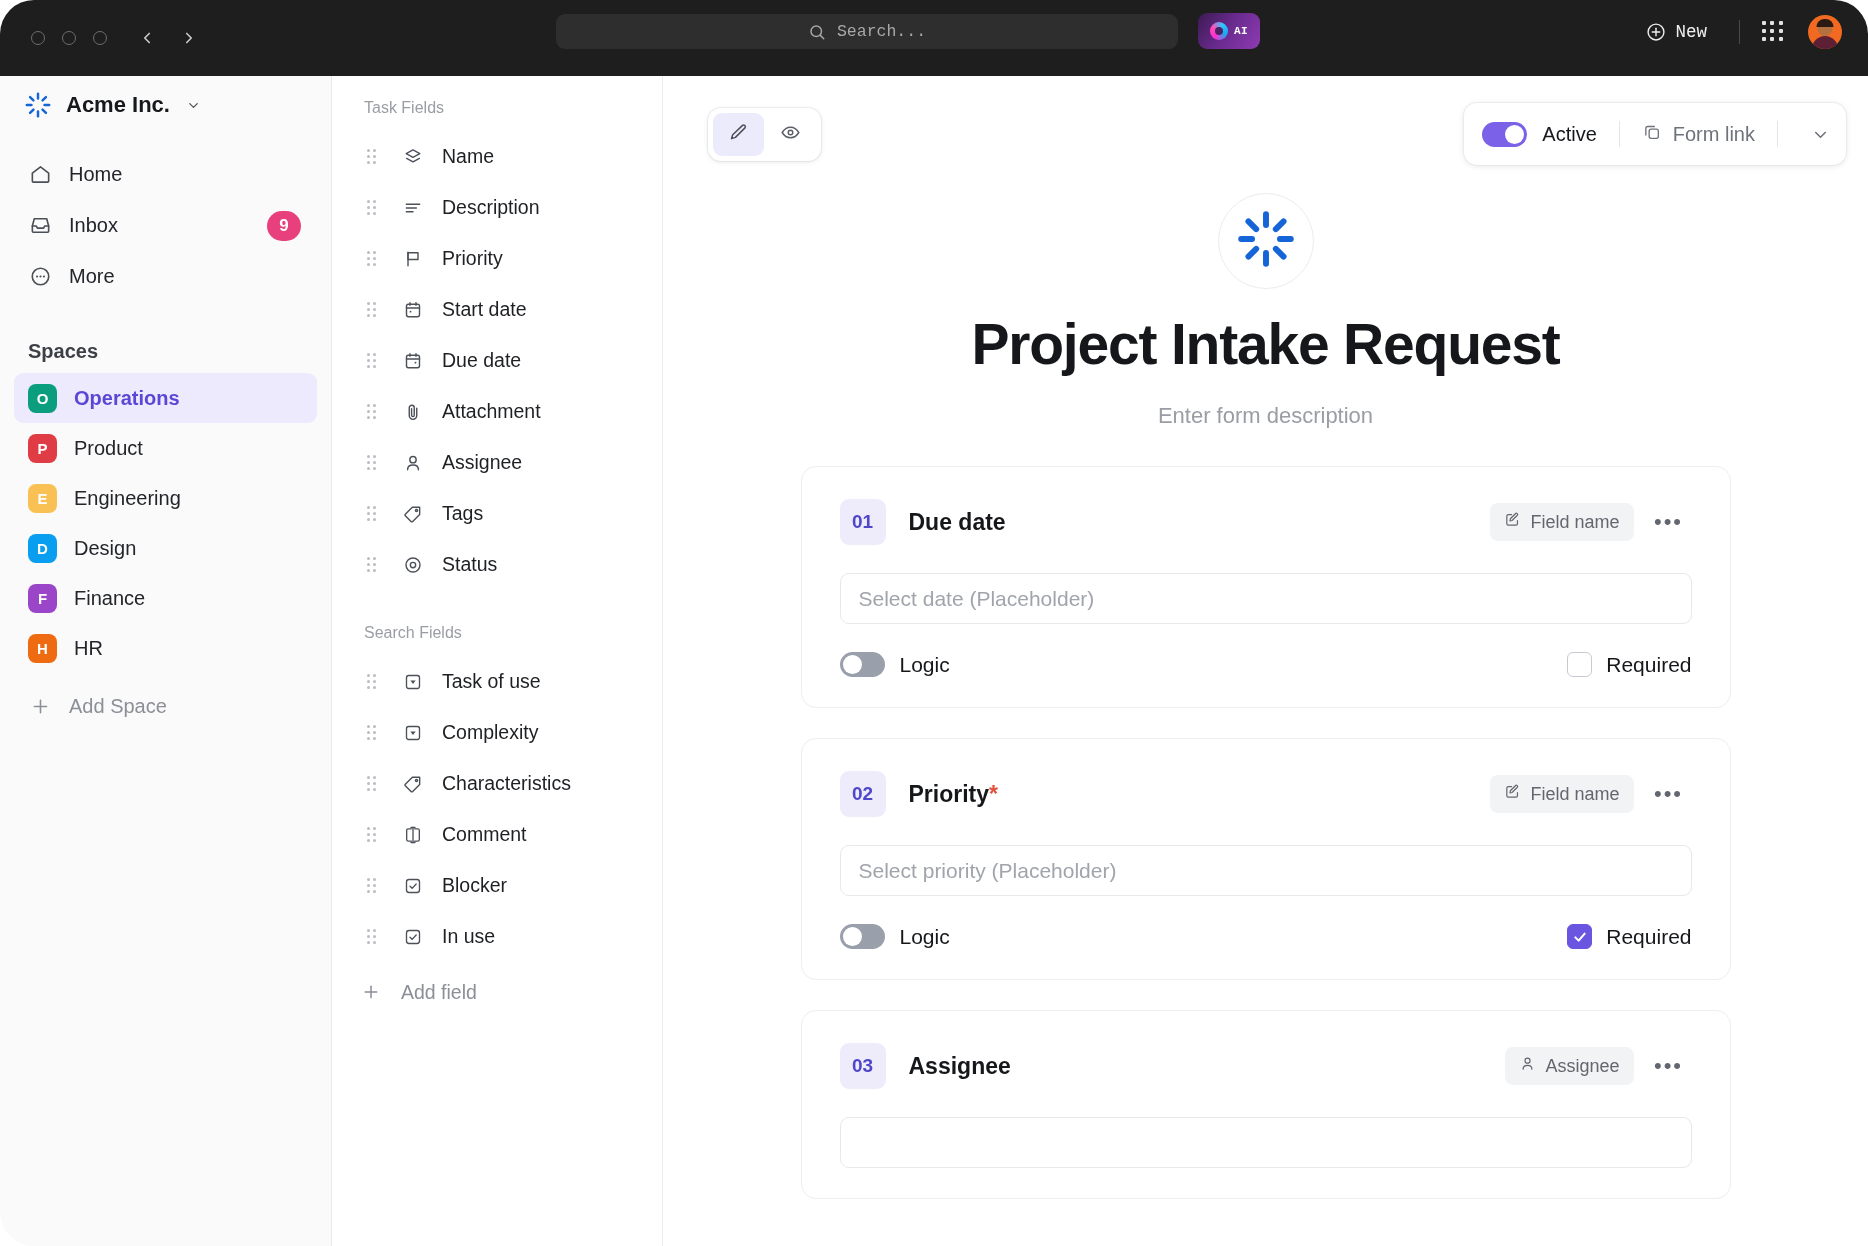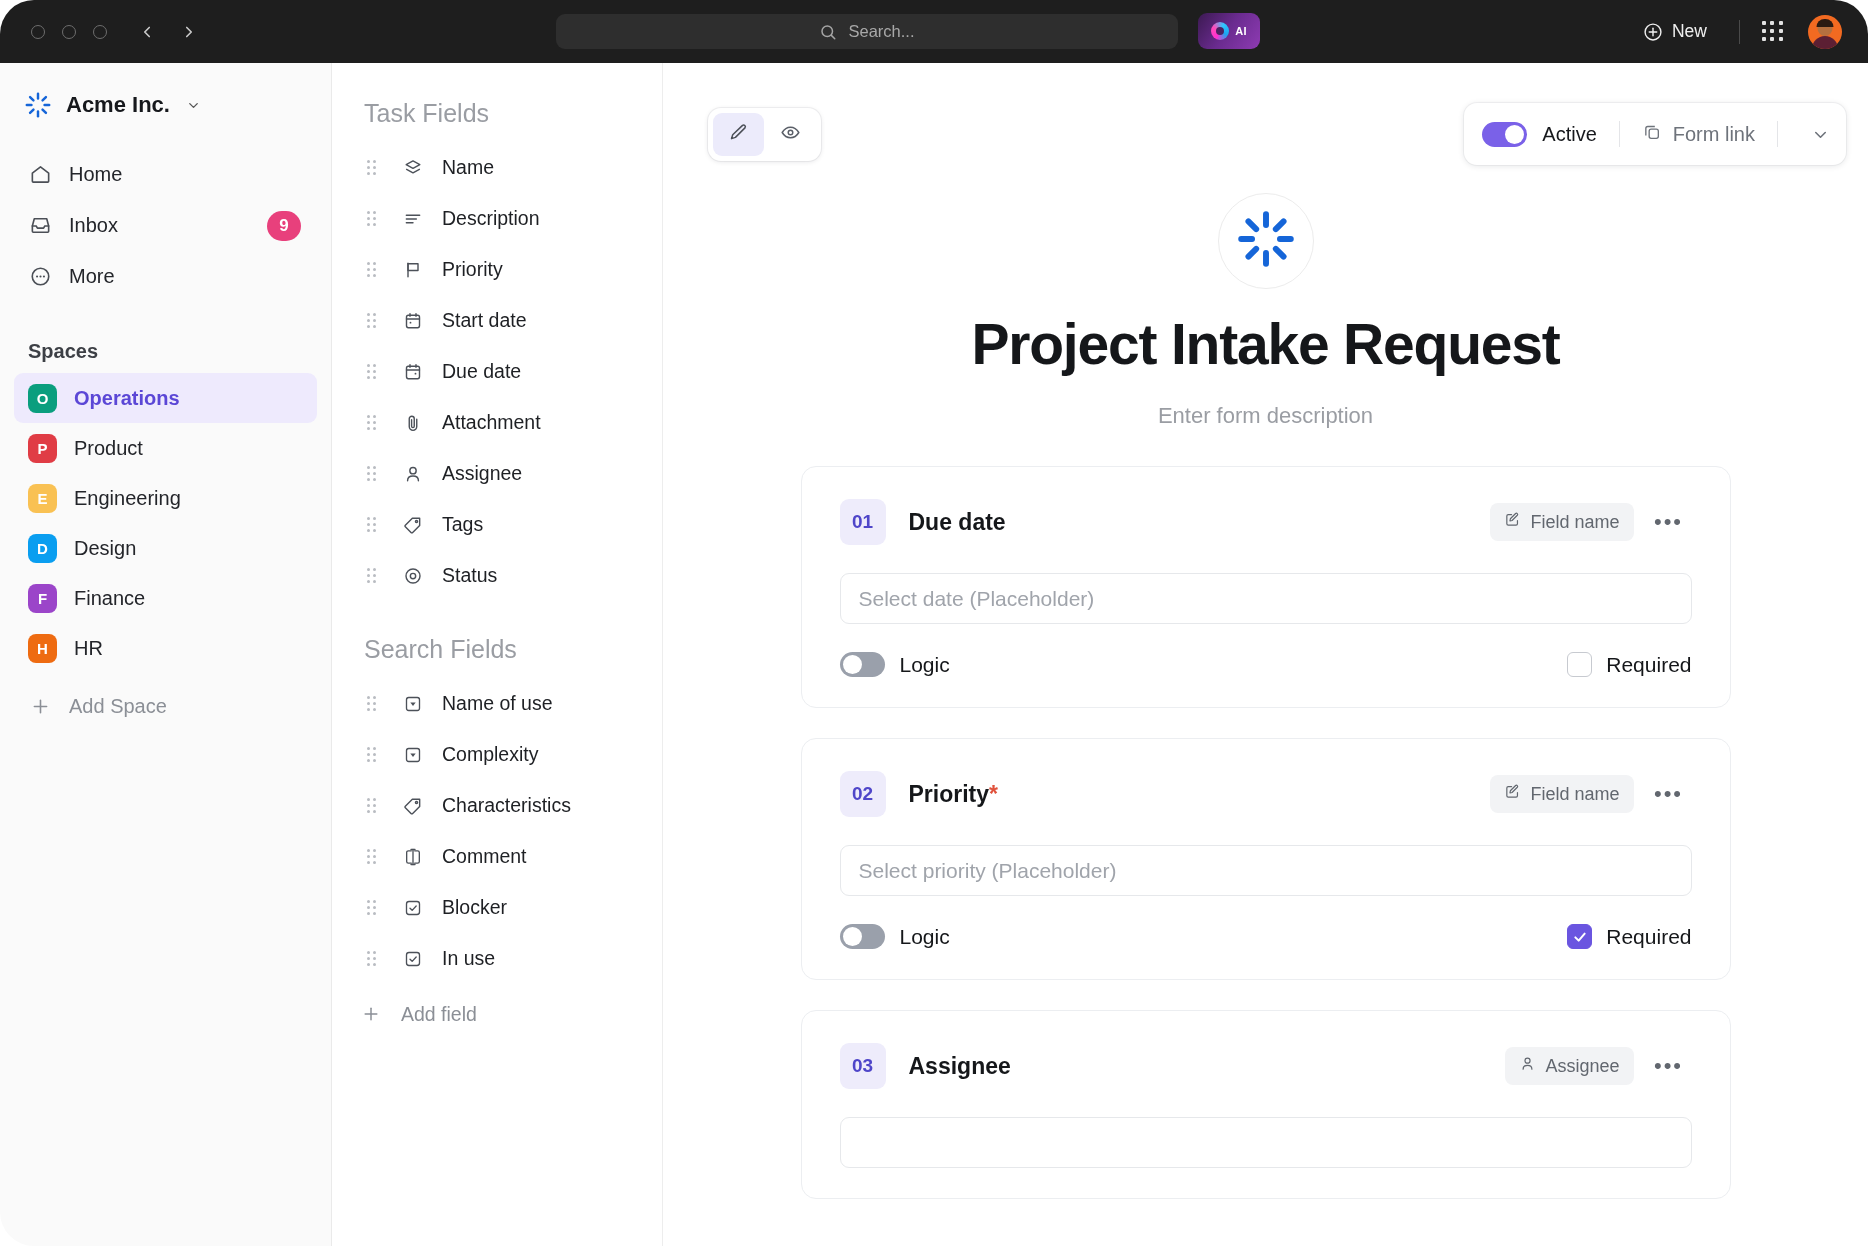--- a/index.html
+++ b/index.html
@@ -19,11 +19,12 @@
 
   
   .topbar {
-    position:absolute; top:0; left:0; right:0; height:63px;
+    position:absolute; top:0; left:0; right:0; height:76px;
     background:#1e1e1e;
     display:flex; align-items:center;
     padding:0 26px;
     z-index:20;
+    font-family:Liberation Mono, monospace;
   }
   .traffic { display:flex; align-items:center; gap:17px; margin-left:5px; }
   .dot {

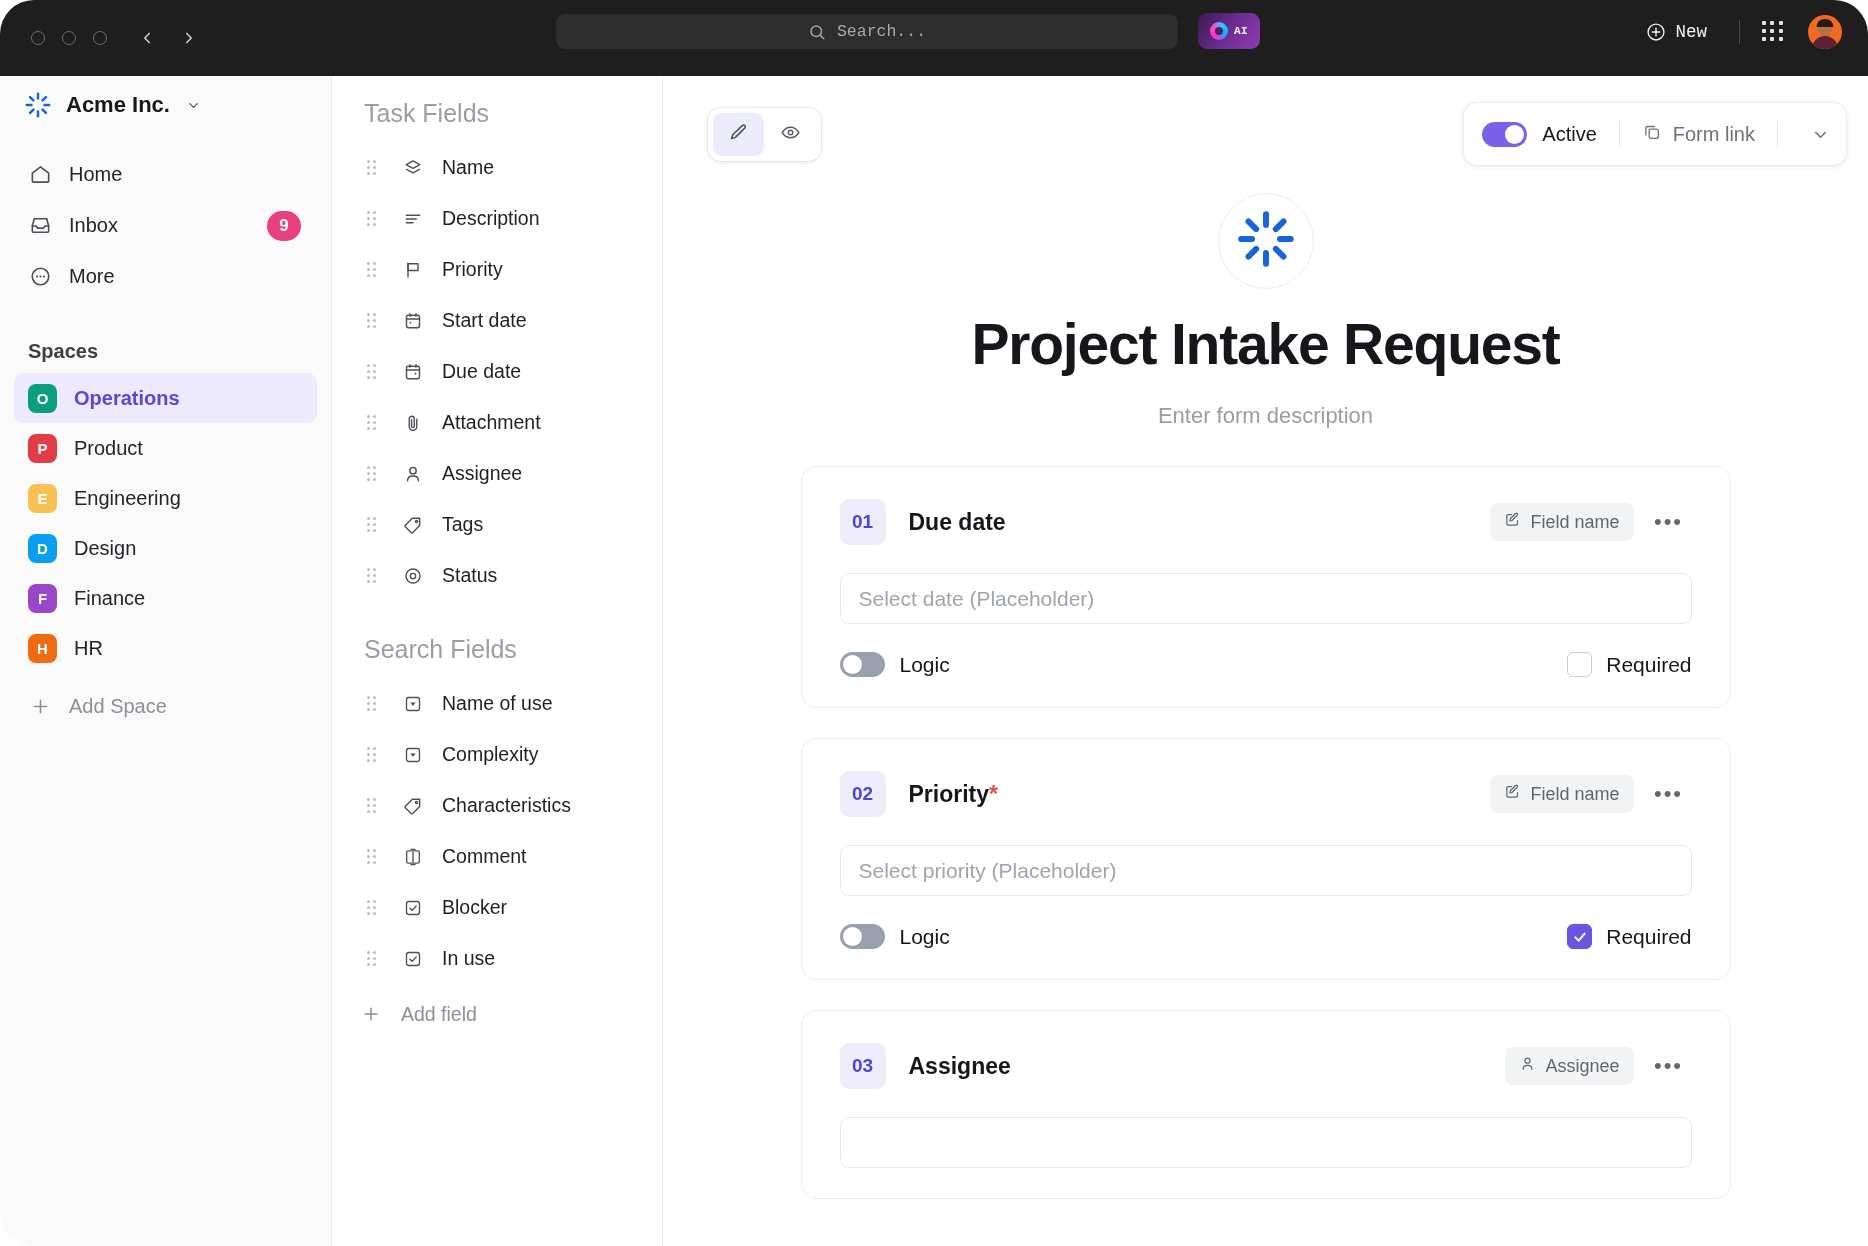--- a/index.html
+++ b/index.html
@@ -151,7 +151,7 @@
     padding:36px 0 0 0;
   }
   .panel-title {
-    font-size:25px; color:#9a9da3; font-weight:400;
+    font-size:16px; color:#9a9da3; font-weight:400;
     padding-left:32px; margin-bottom:14px;
   }
   .panel-title.second { margin-top:34px; }

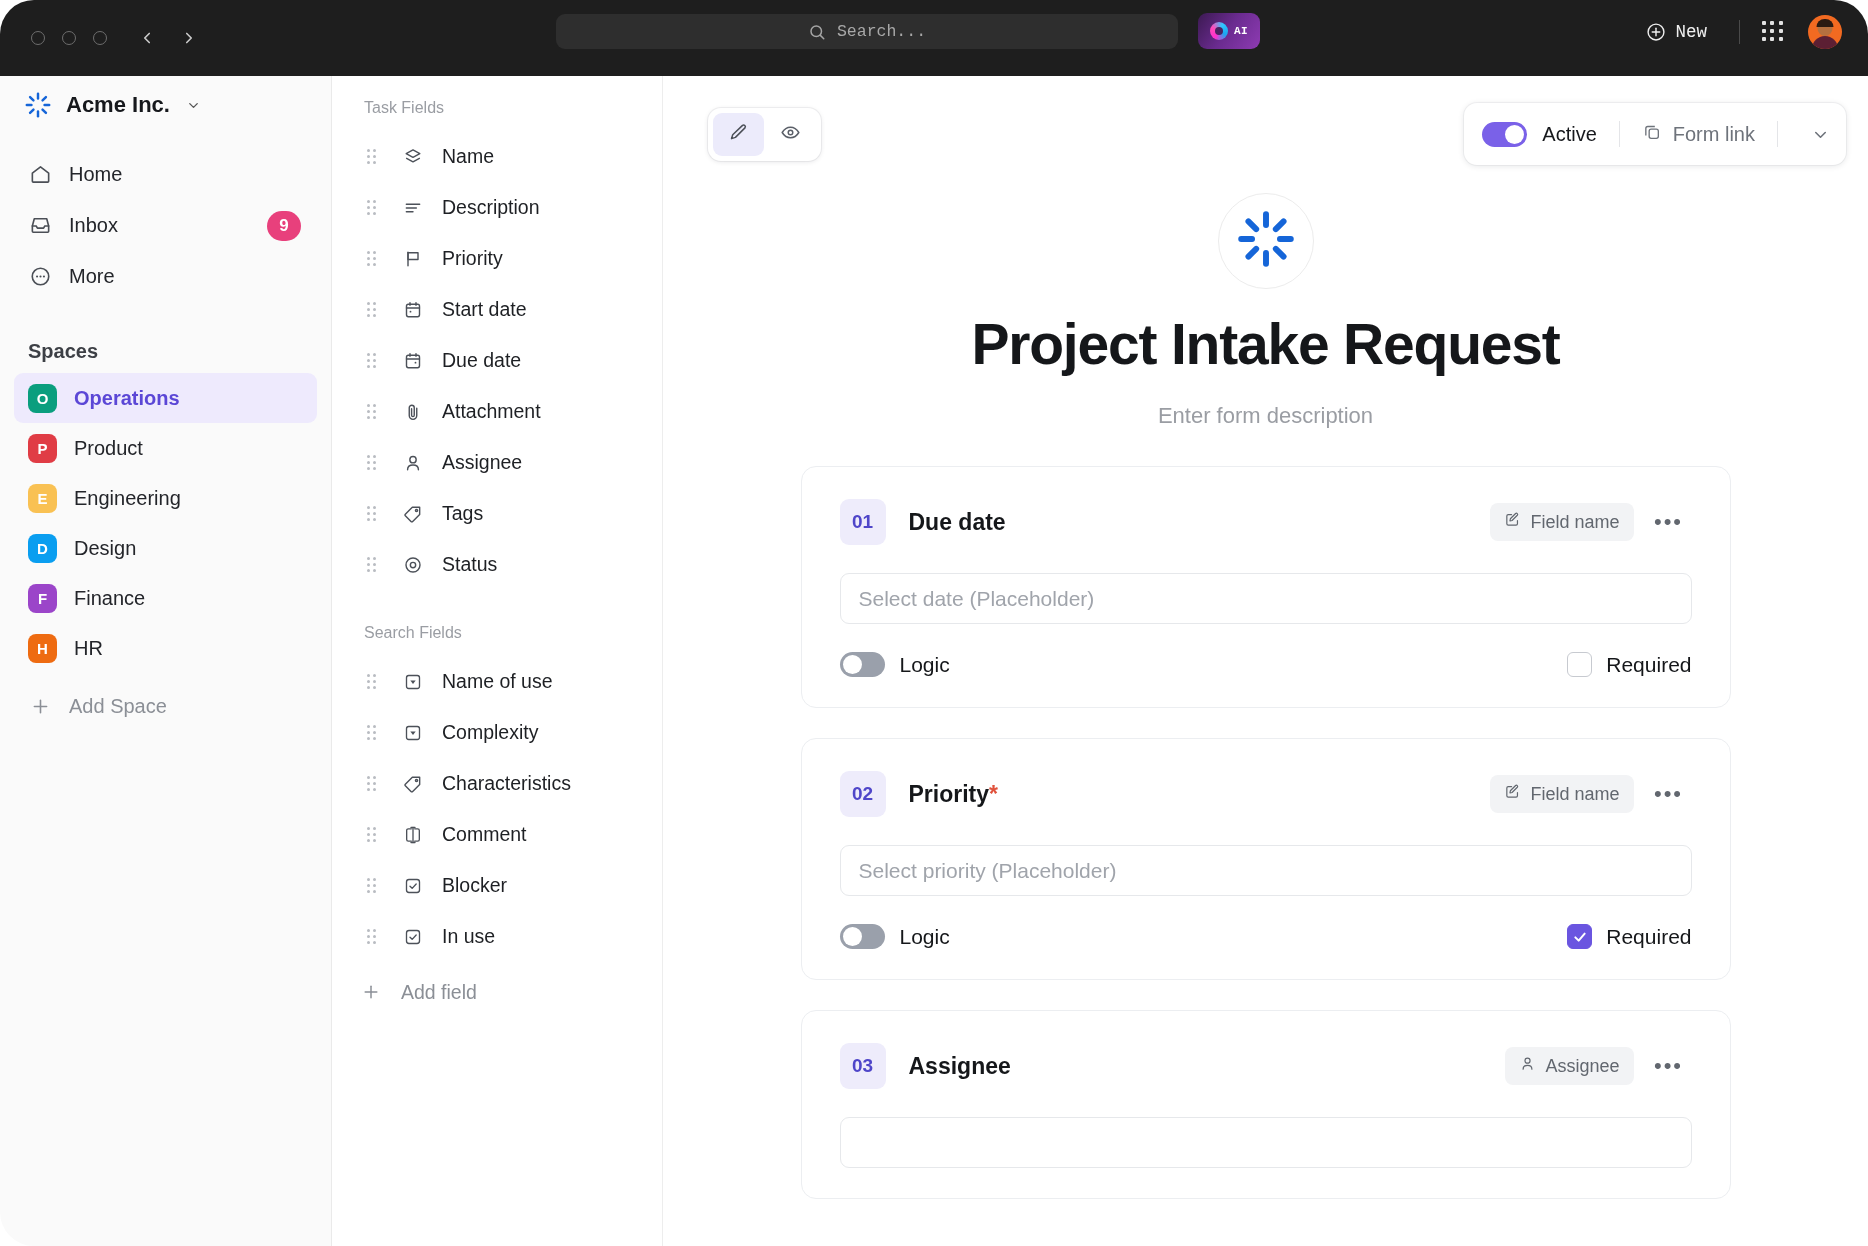--- a/index.html
+++ b/index.html
@@ -677,7 +677,7 @@
             <path d="M8.8 10.3h6.4L12 14.4z" fill="currentColor" stroke="none"></path>
           </svg>
       </span>
-      <span>Name of use</span>
+      <span>Task of use</span>
     </div>
 
     <div class="field-row">

